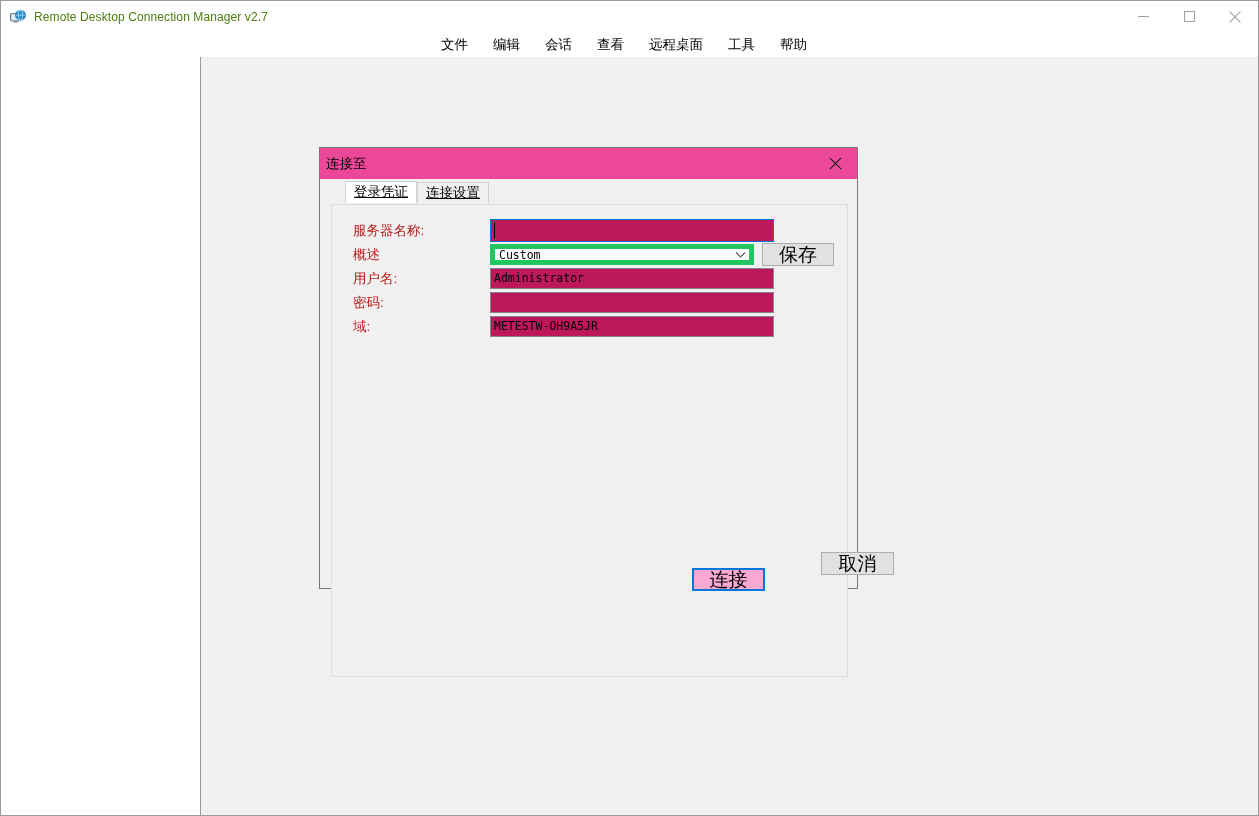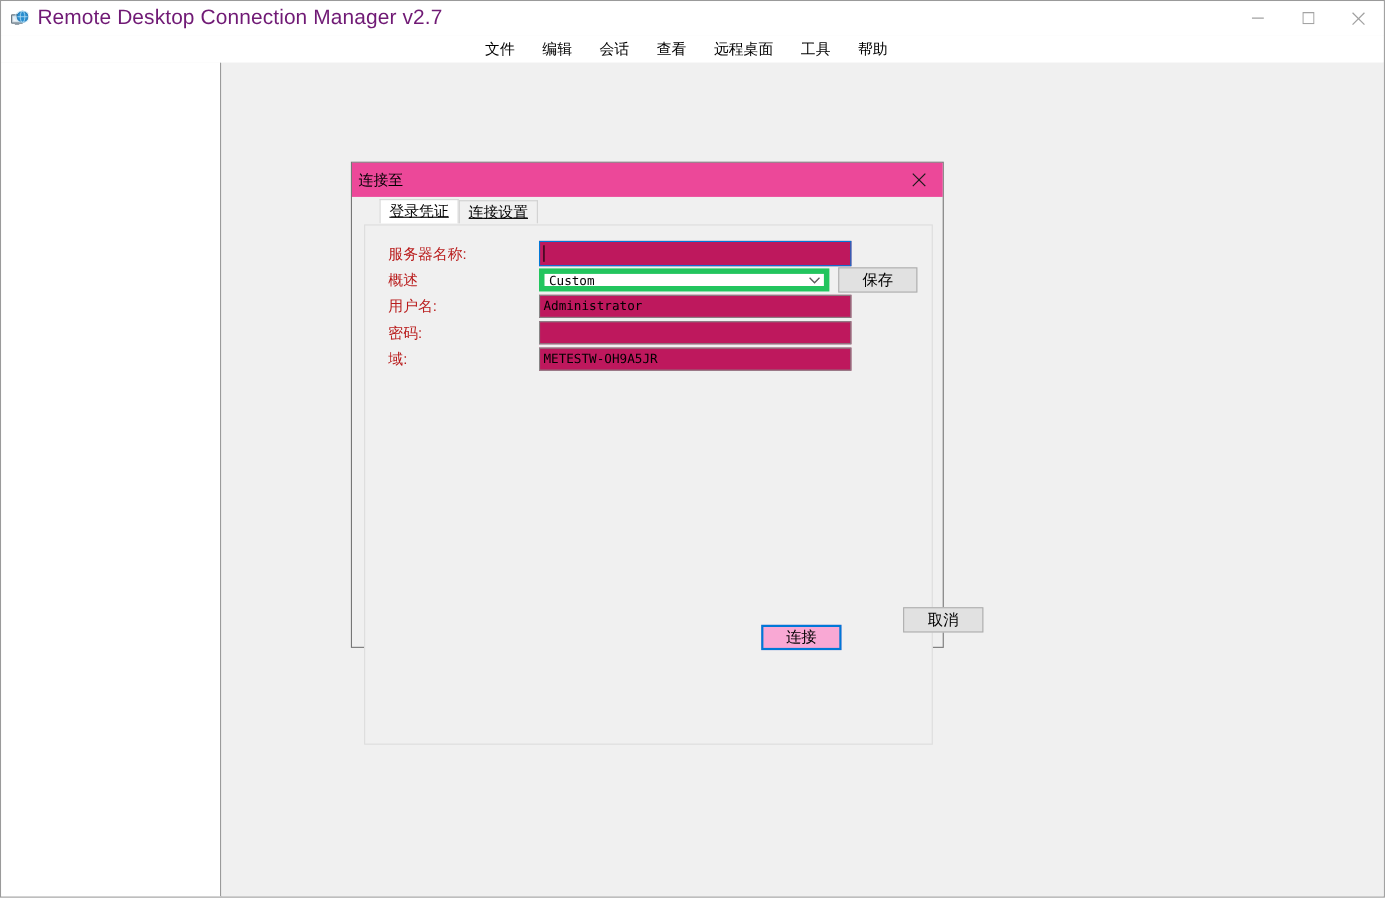--- a/index.html
+++ b/index.html
@@ -45,8 +45,8 @@
     top: 0px;
   }
   #title-text {
-    font-size: 19px;
-    color: #701a75;
+    font-size: 12px;
+    color: #4d7c0f;
     letter-spacing: 0.1px;
     white-space: nowrap;
   }

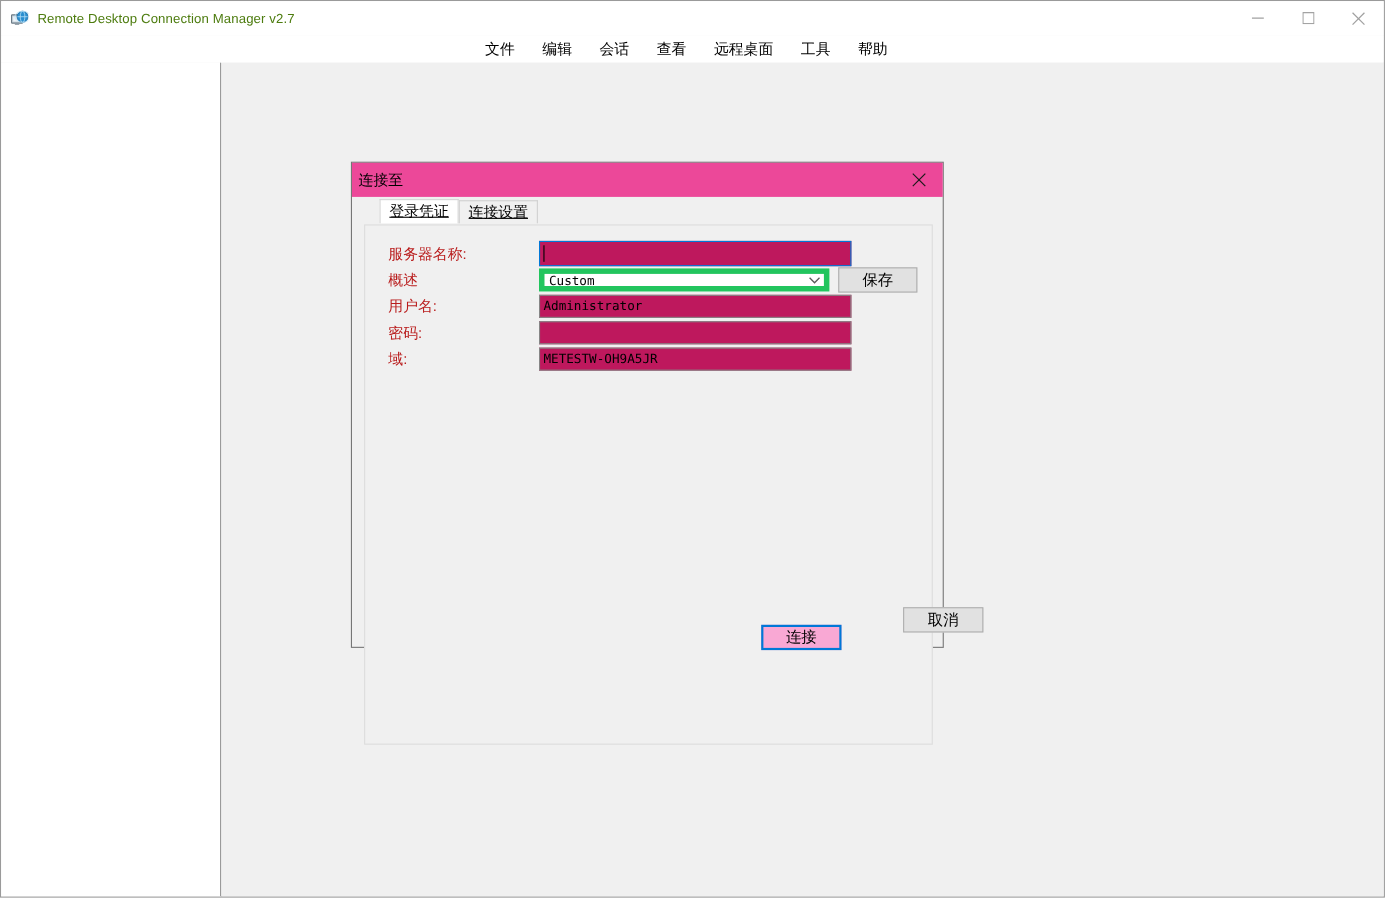--- a/index.html
+++ b/index.html
@@ -254,7 +254,7 @@
     box-sizing: border-box;
     background: #e1e1e1;
     border: 1px solid #adadad;
-    font-size: 14px;
+    font-size: 19px;
     color: #000;
     text-align: center;
     line-height: 21px;

